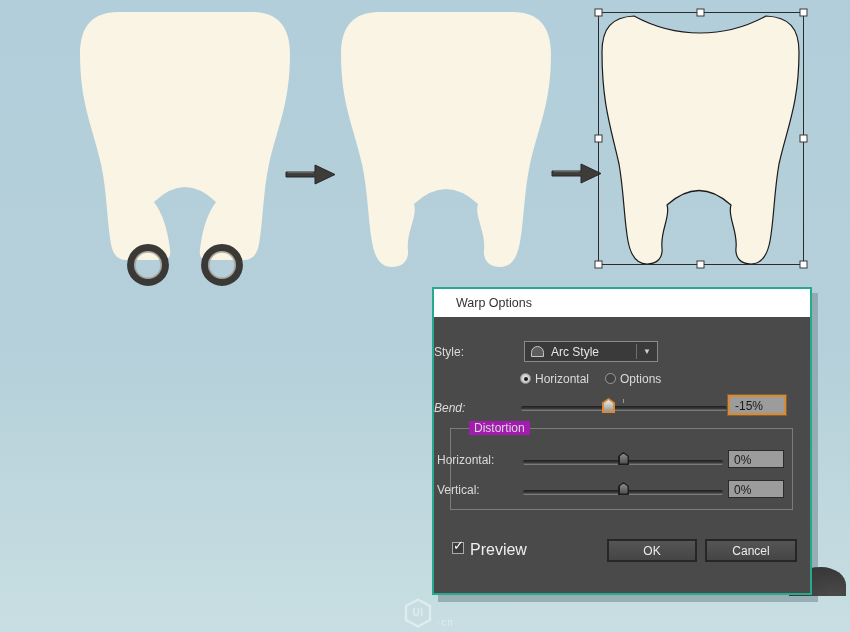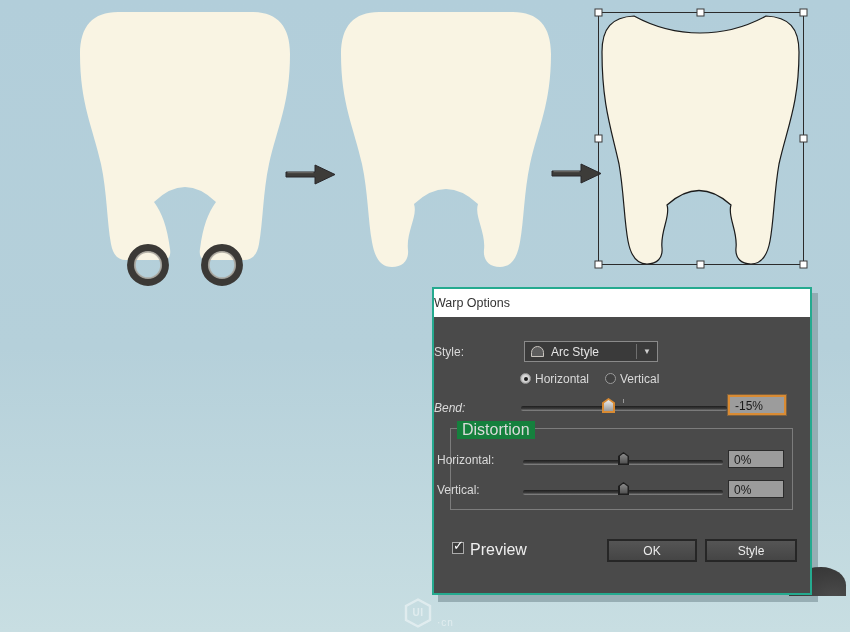--- a/index.html
+++ b/index.html
@@ -28,7 +28,7 @@
   }
   .dialog-title {
     height:28px; background:#ffffff; color:#333333;
-    line-height:28px; padding-left:0; font-size:12.5px;
+    line-height:28px; padding-left:22px; font-size:12.5px;
   }
   .dialog-body { position:relative; width:100%; height:276px; }
 

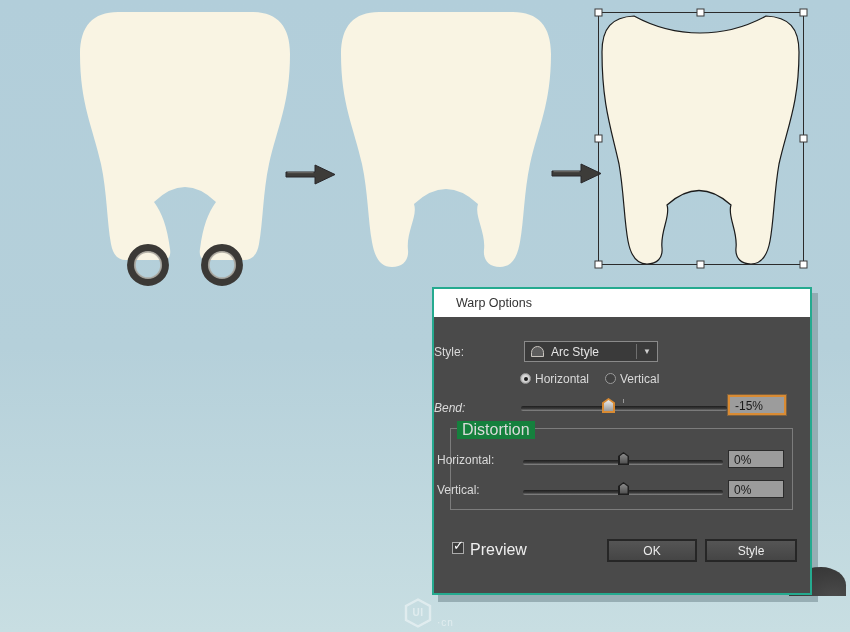--- a/index.html
+++ b/index.html
@@ -204,7 +204,7 @@
       <div class="radio selected" style="left:86px; top:56px;"></div>
       <div class="radio-label" style="left:101px; top:55px;">Horizontal</div>
       <div class="radio unselected" style="left:171px; top:56px;"></div>
-      <div class="radio-label" style="left:186px; top:55px;">Vertical</div>
+      <div class="radio-label" style="left:186px; top:55px;">Options</div>
 
       <div class="dlg-label" style="left:0; top:84px; width:82px;font-style:italic;">Bend:</div>
       <div class="track" style="left:87px; top:89px; width:206px;"></div>

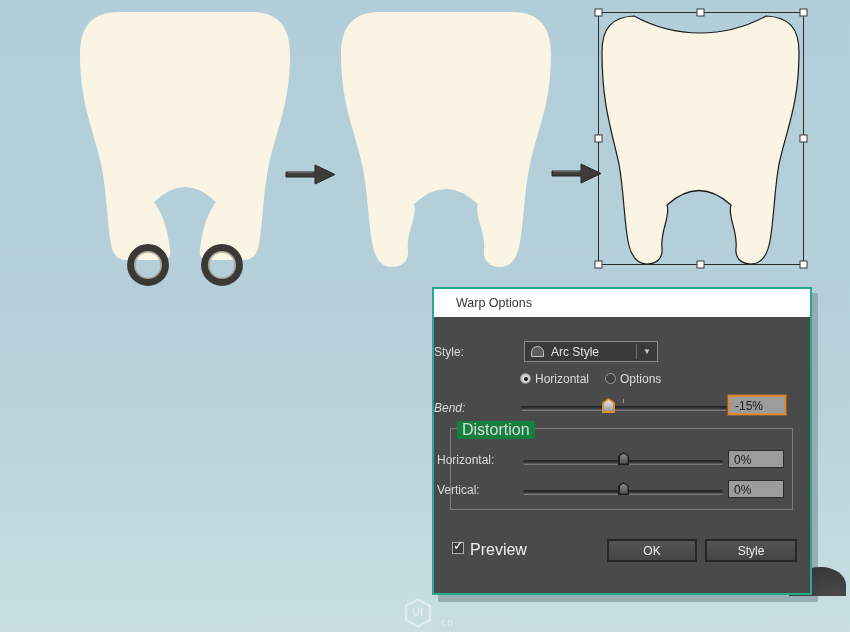--- a/index.html
+++ b/index.html
@@ -89,8 +89,8 @@
     border:1px solid #7c7c7c;
   }
   .group-legend {
-    position:absolute; left:6px; top:-8px; background:#15803d;
-    padding:0 5px; font-size:16px; color:#dadada;
+    position:absolute; left:18px; top:-8px; background:#a21caf;
+    padding:0 5px; font-size:12px; color:#dadada;
   }
 
   

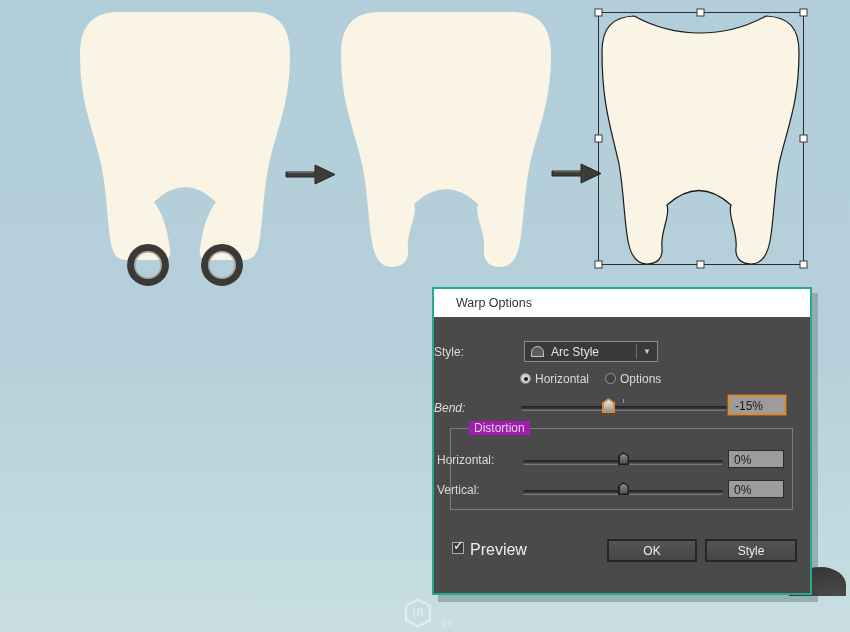--- a/index.html
+++ b/index.html
@@ -237,7 +237,7 @@
       </div>
       <div class="preview-label">Preview</div>
       <button class="btn ok">OK</button>
-      <button class="btn cancel">Style</button>
+      <button class="btn cancel">Cancel</button>
     </div>
   </div>
 

